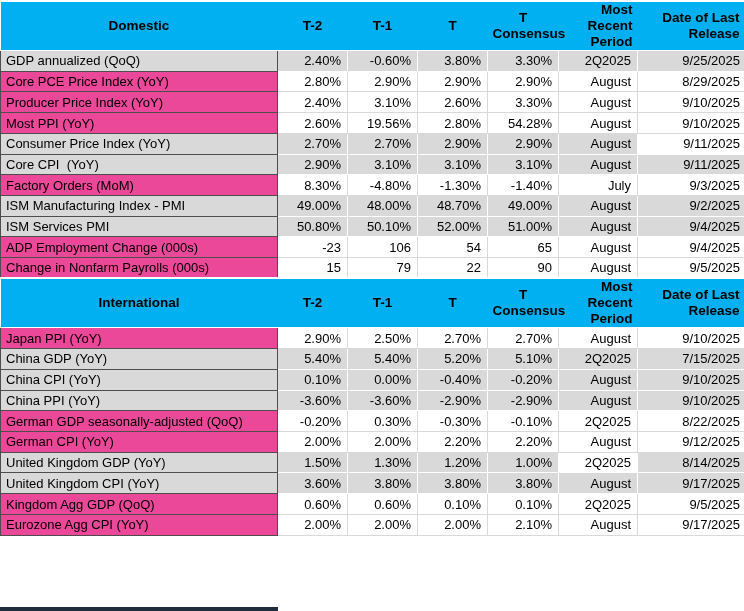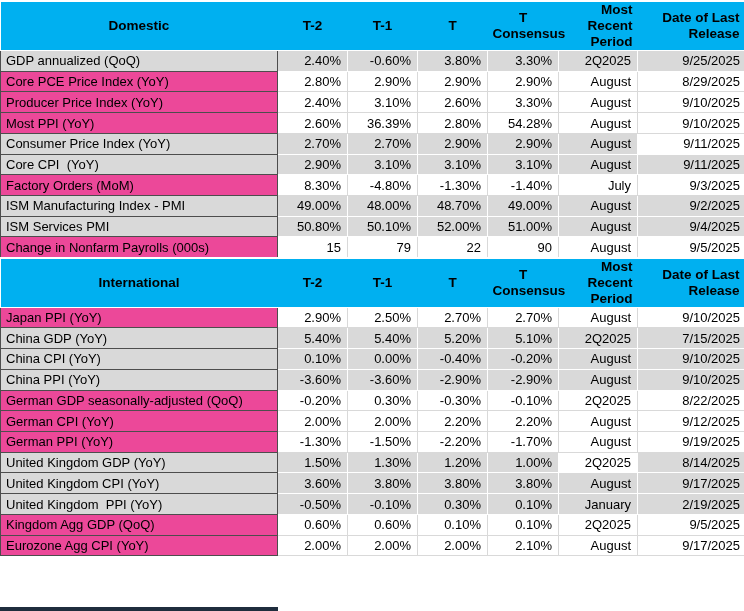--- a/index.html
+++ b/index.html
@@ -106,7 +106,7 @@
       <tr class="data-row">
         <td class="lbl">Most PPI (YoY)</td>
         <td class="val col-t2">2.60%</td>
-        <td class="val col-t1">36.39%</td>
+        <td class="val col-t1">19.56%</td>
         <td class="val col-t">2.80%</td>
         <td class="val col-consensus">54.28%</td>
         <td class="val col-period">August</td>

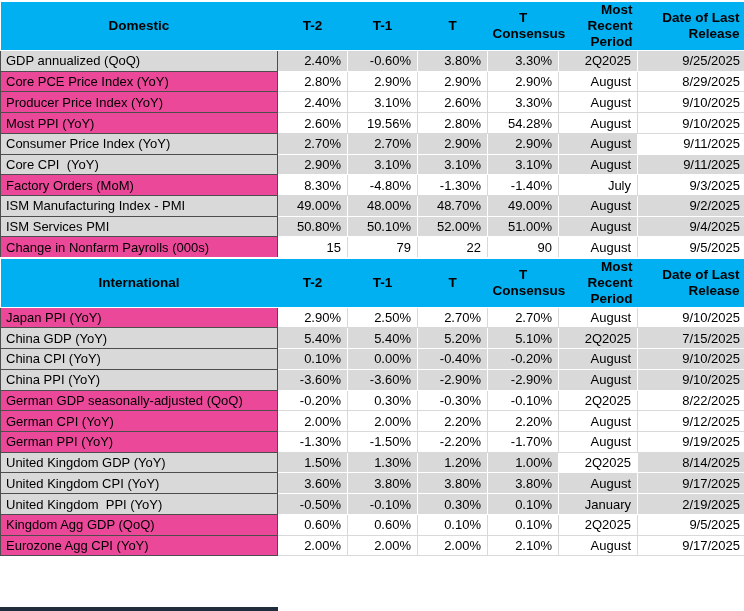--- a/index.html
+++ b/index.html
@@ -158,6 +158,15 @@
         <td class="val col-release">9/4/2025</td>
       </tr>
       <tr class="data-row">
+        <td class="lbl">ADP Employment Change (000s)</td>
+        <td class="val col-t2">-23</td>
+        <td class="val col-t1">106</td>
+        <td class="val col-t">54</td>
+        <td class="val col-consensus">65</td>
+        <td class="val col-period">August</td>
+        <td class="val col-release">9/4/2025</td>
+      </tr>
+      <tr class="data-row">
         <td class="lbl">Change in Nonfarm Payrolls (000s)</td>
         <td class="val col-t2">15</td>
         <td class="val col-t1">79</td>

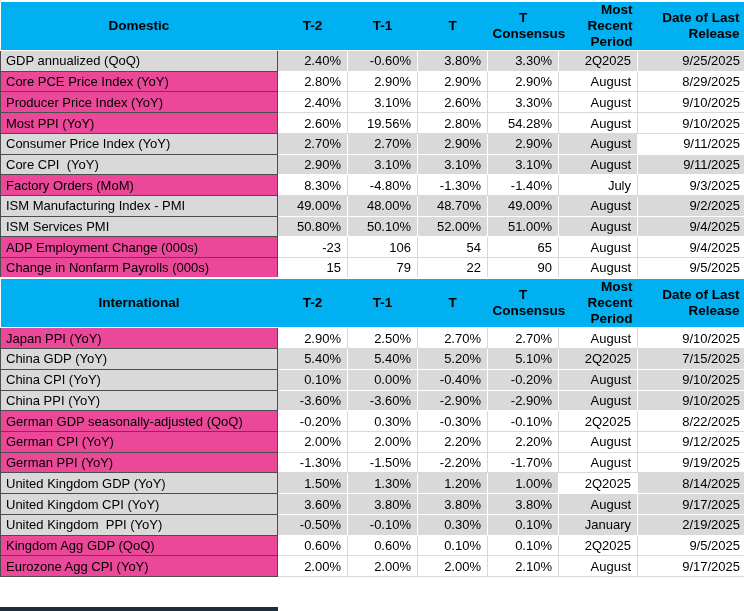--- a/index.html
+++ b/index.html
@@ -243,15 +243,6 @@
         <td class="val col-period">August</td>
         <td class="val col-release">9/12/2025</td>
       </tr>
-      <tr class="data-row">
-        <td class="lbl">German PPI (YoY)</td>
-        <td class="val col-t2">-1.30%</td>
-        <td class="val col-t1">-1.50%</td>
-        <td class="val col-t">-2.20%</td>
-        <td class="val col-consensus">-1.70%</td>
-        <td class="val col-period">August</td>
-        <td class="val col-release">9/19/2025</td>
-      </tr>
       <tr class="data-row shaded">
         <td class="lbl">United Kingdom GDP (YoY)</td>
         <td class="val col-t2">1.50%</td>

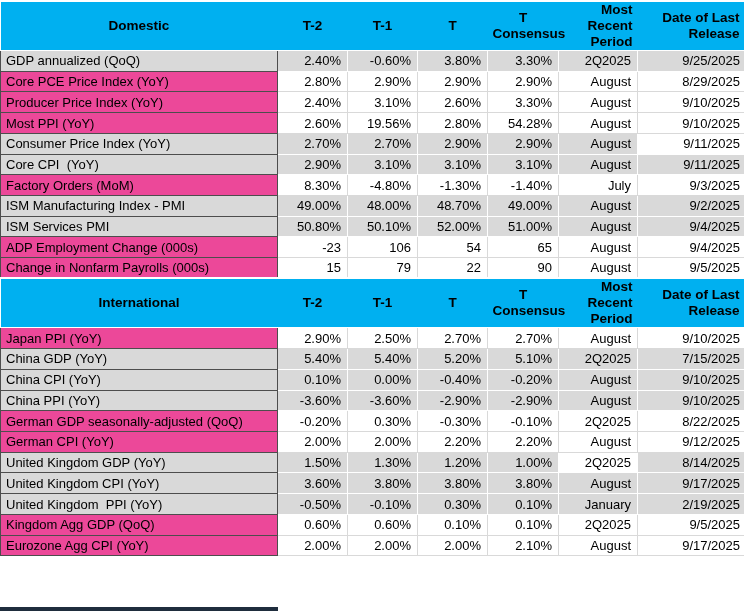--- a/index.html
+++ b/index.html
@@ -261,15 +261,6 @@
         <td class="val col-period">August</td>
         <td class="val col-release">9/17/2025</td>
       </tr>
-      <tr class="data-row shaded">
-        <td class="lbl">United Kingdom  PPI (YoY)</td>
-        <td class="val col-t2">-0.50%</td>
-        <td class="val col-t1">-0.10%</td>
-        <td class="val col-t">0.30%</td>
-        <td class="val col-consensus">0.10%</td>
-        <td class="val col-period">January</td>
-        <td class="val col-release">2/19/2025</td>
-      </tr>
       <tr class="data-row">
         <td class="lbl">Kingdom Agg GDP (QoQ)</td>
         <td class="val col-t2">0.60%</td>

